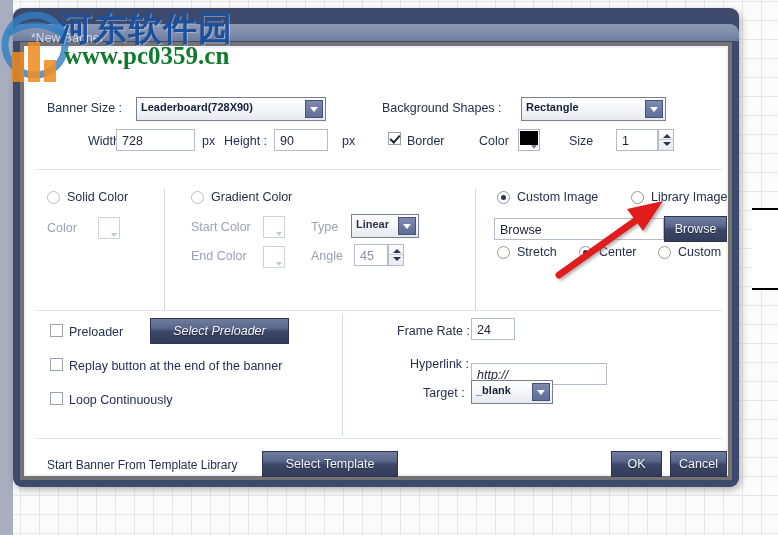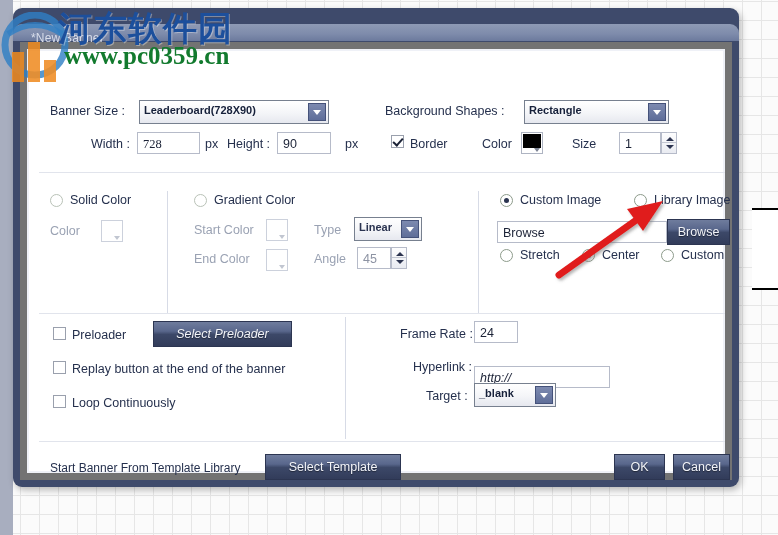--- a/index.html
+++ b/index.html
@@ -62,7 +62,7 @@
     position: absolute; left: 7px; top: 34px;
     width: 712px; height: 438px;
     background: #ffffff;
-    border: 7px solid #737373;
+    border: 4px solid #737373;
     box-shadow: inset 0 0 0 2px #eff1f7;
     box-sizing: border-box;
   }

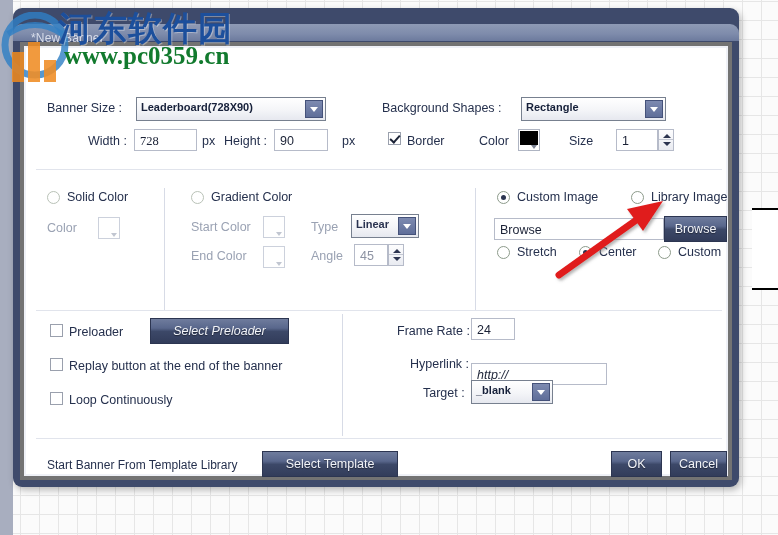--- a/index.html
+++ b/index.html
@@ -268,7 +268,7 @@
     </div>
 
     <div class="lbl" style="position:absolute;left:64px;top:88px;">Width :</div>
-    <div class="textbox" style="left:110px;top:83px;width:63px;font-family:Liberation Serif, serif;">728</div>
+    <div class="textbox" style="left:92px;top:83px;width:79px;">728</div>
     <div class="lbl" style="position:absolute;left:178px;top:88px;">px</div>
 
     <div class="lbl" style="position:absolute;left:200px;top:88px;">Height :</div>

